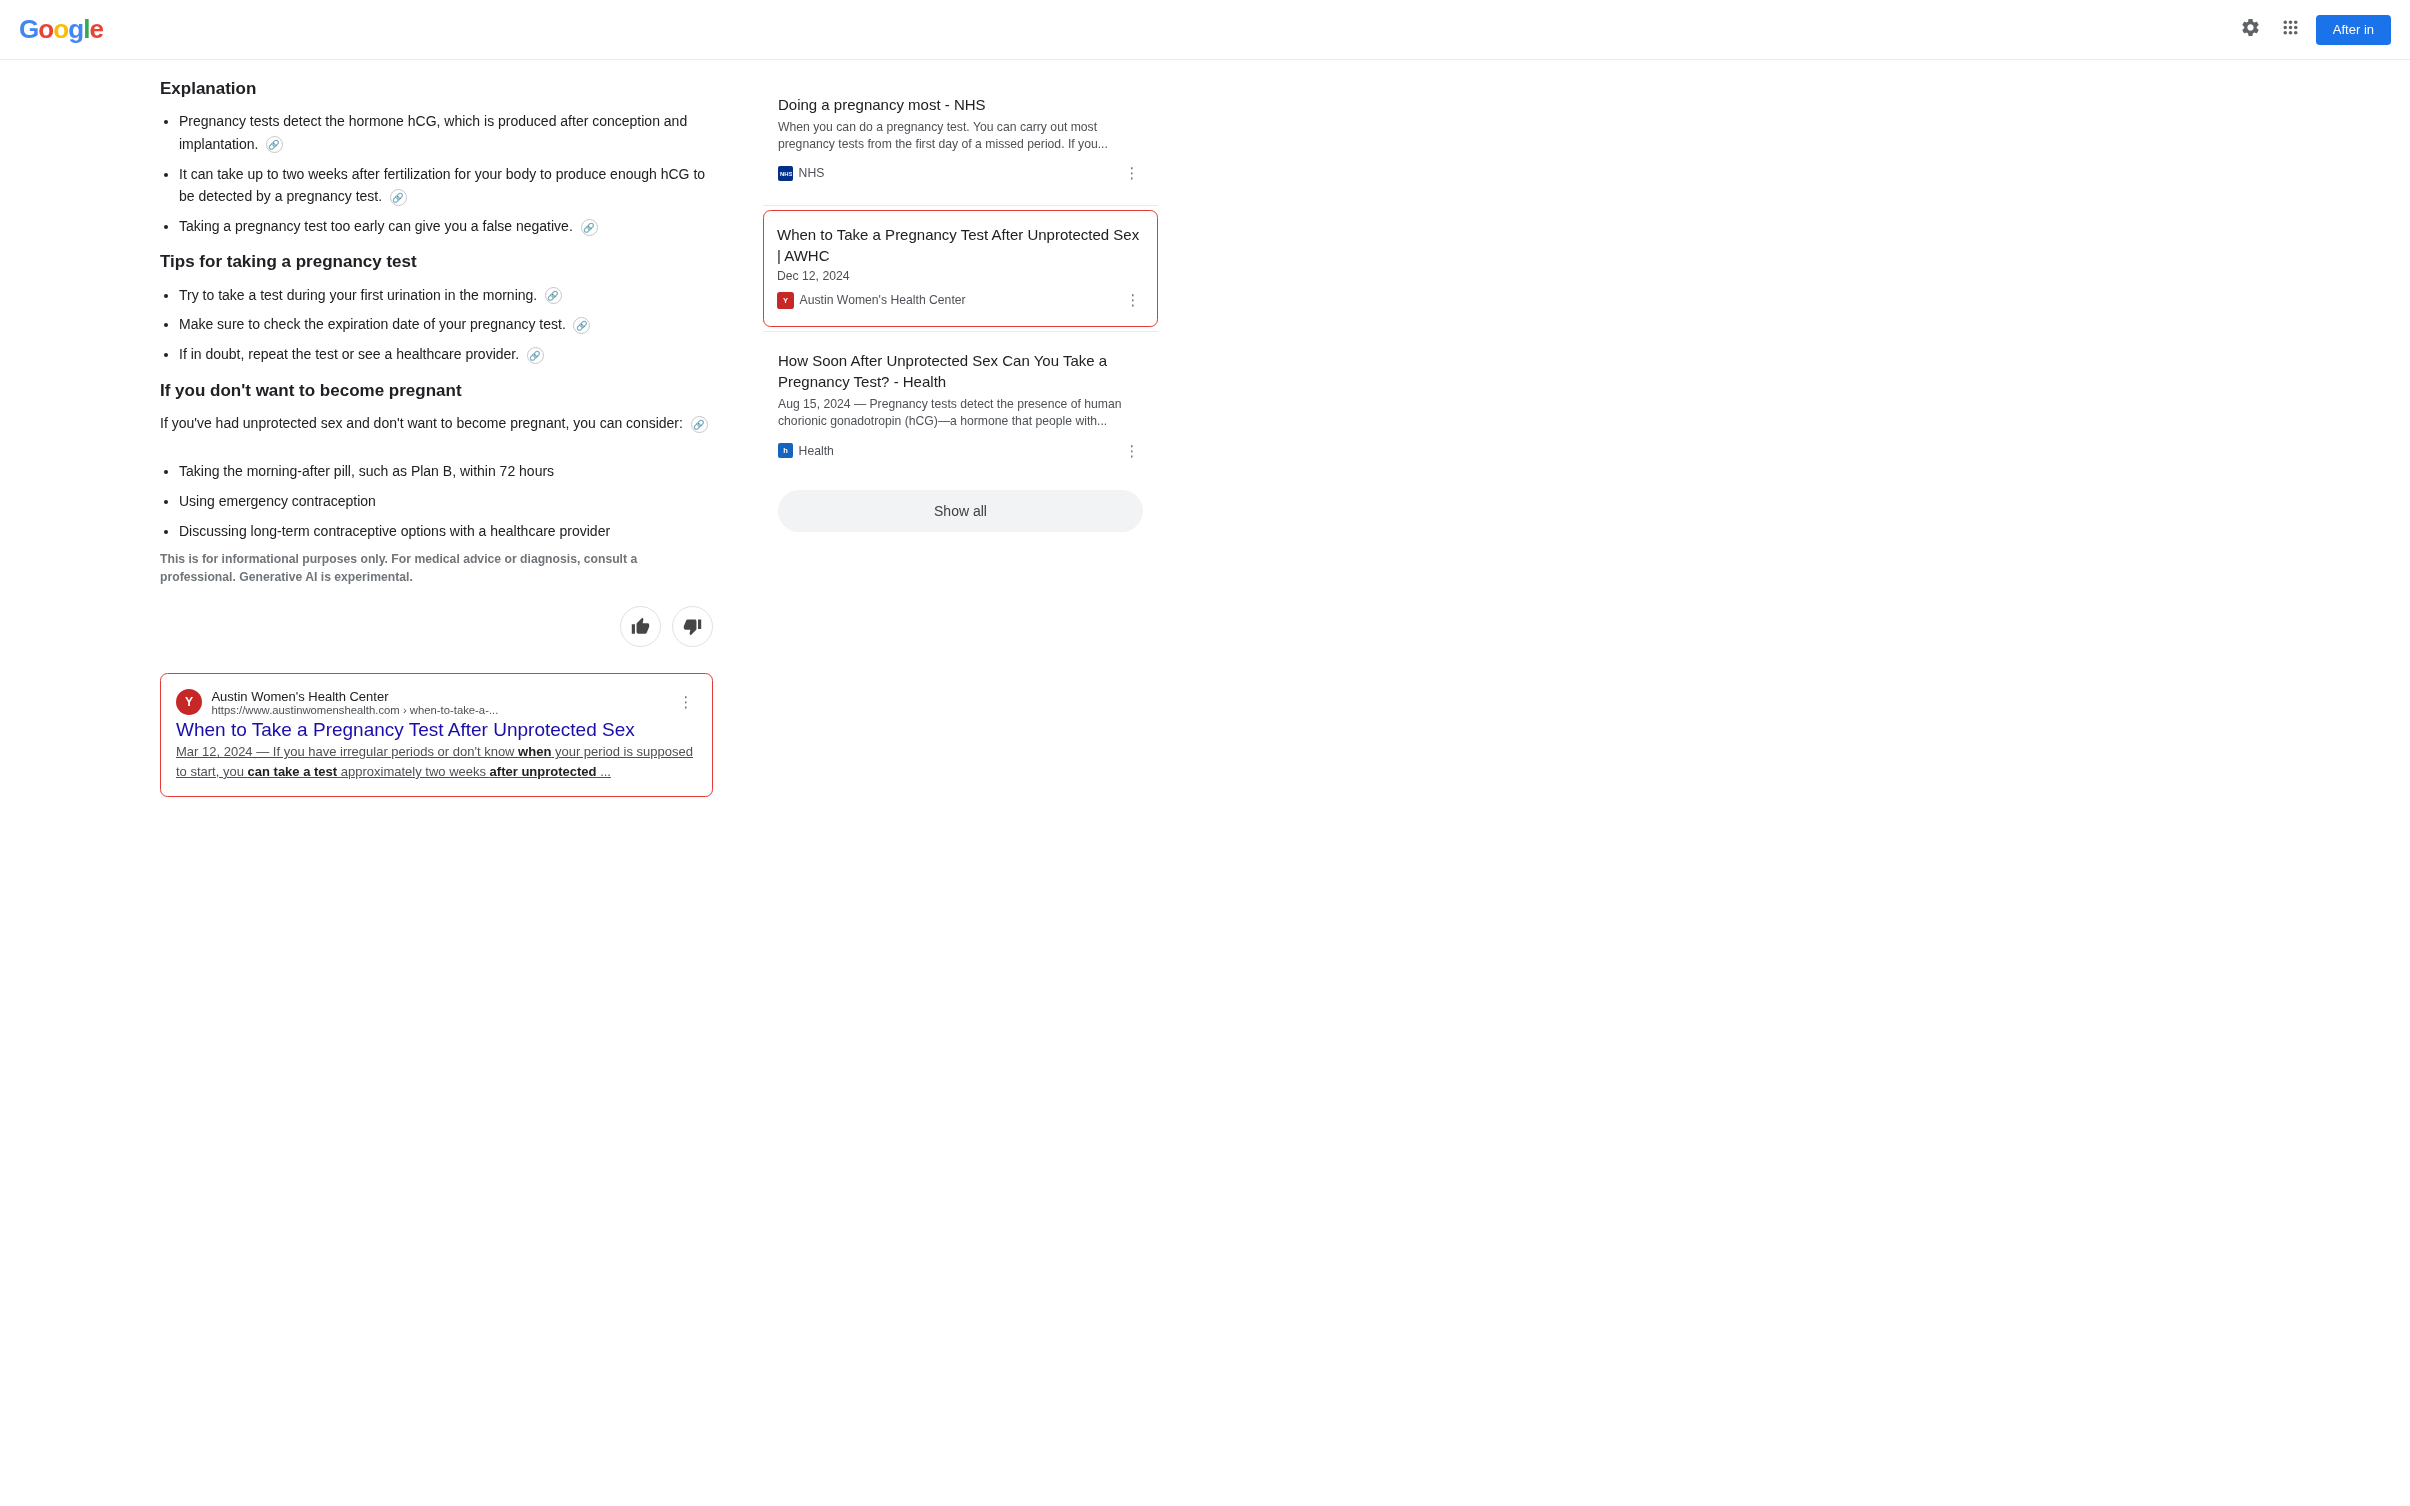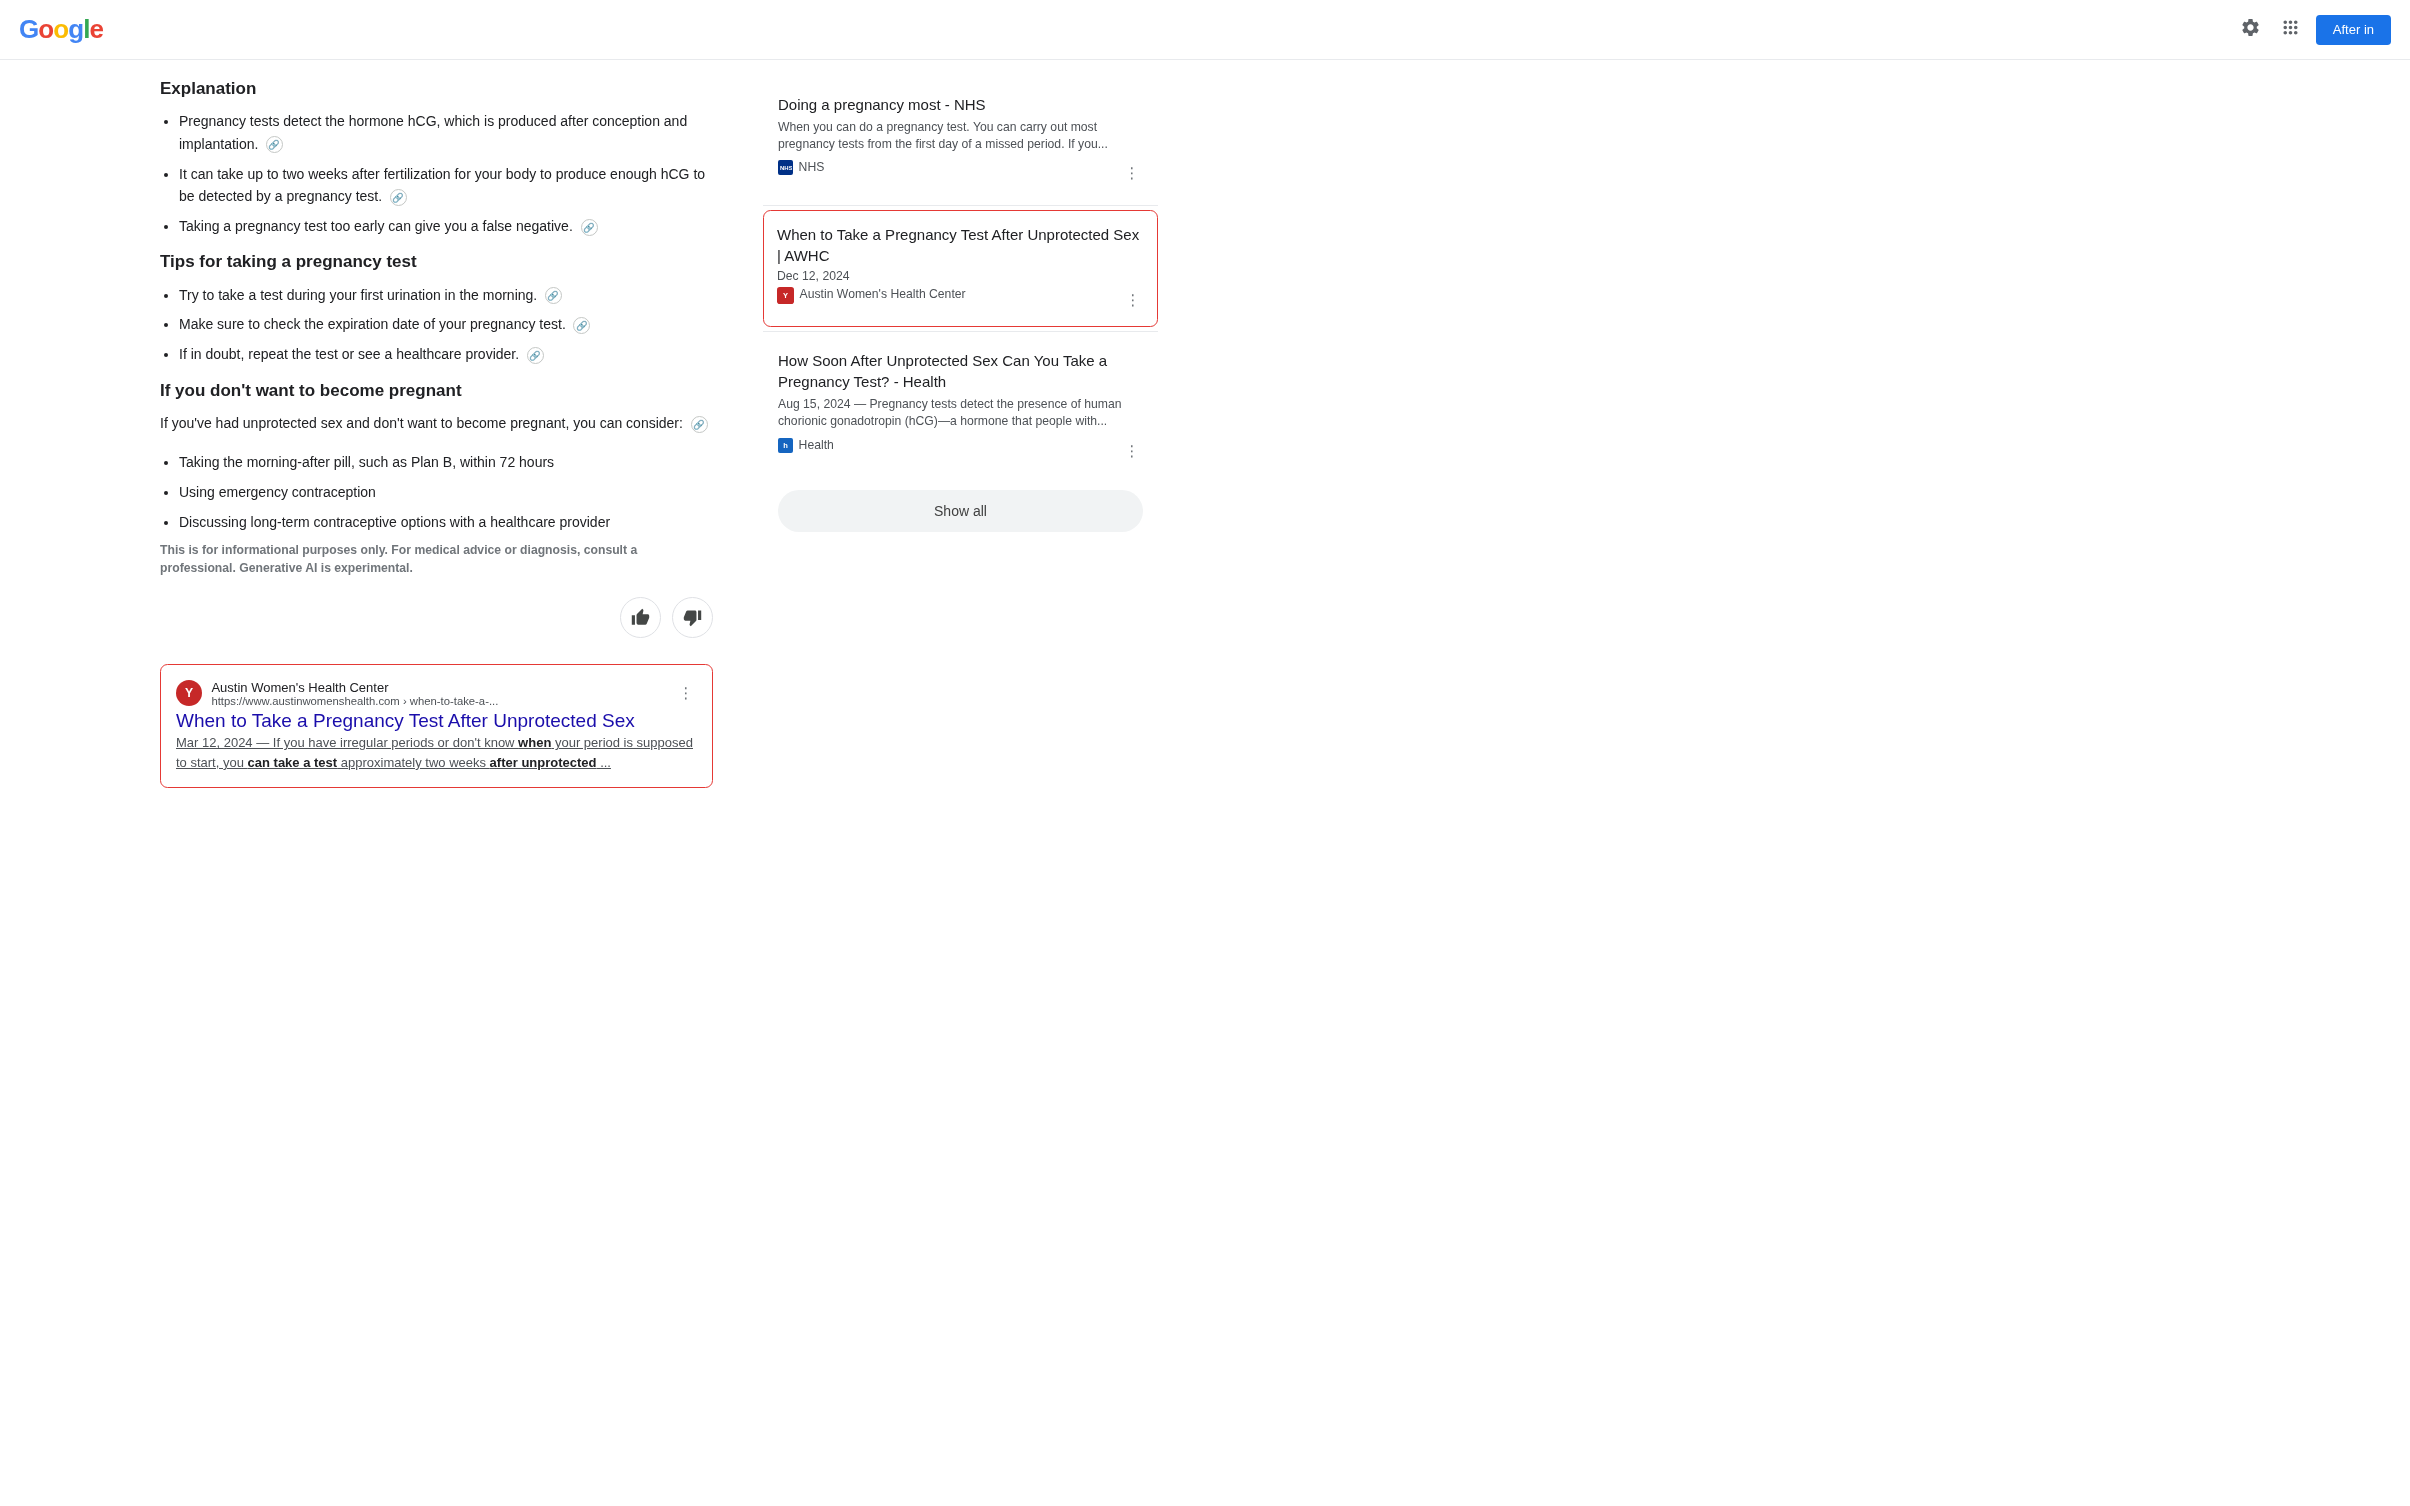--- a/index.html
+++ b/index.html
@@ -290,7 +290,7 @@
     }
     .sidebar-result-meta {
       display: flex;
-      align-items: flex-start;
+      align-items: center;
       gap: 5.6px;
     }
     .sidebar-source-icon {

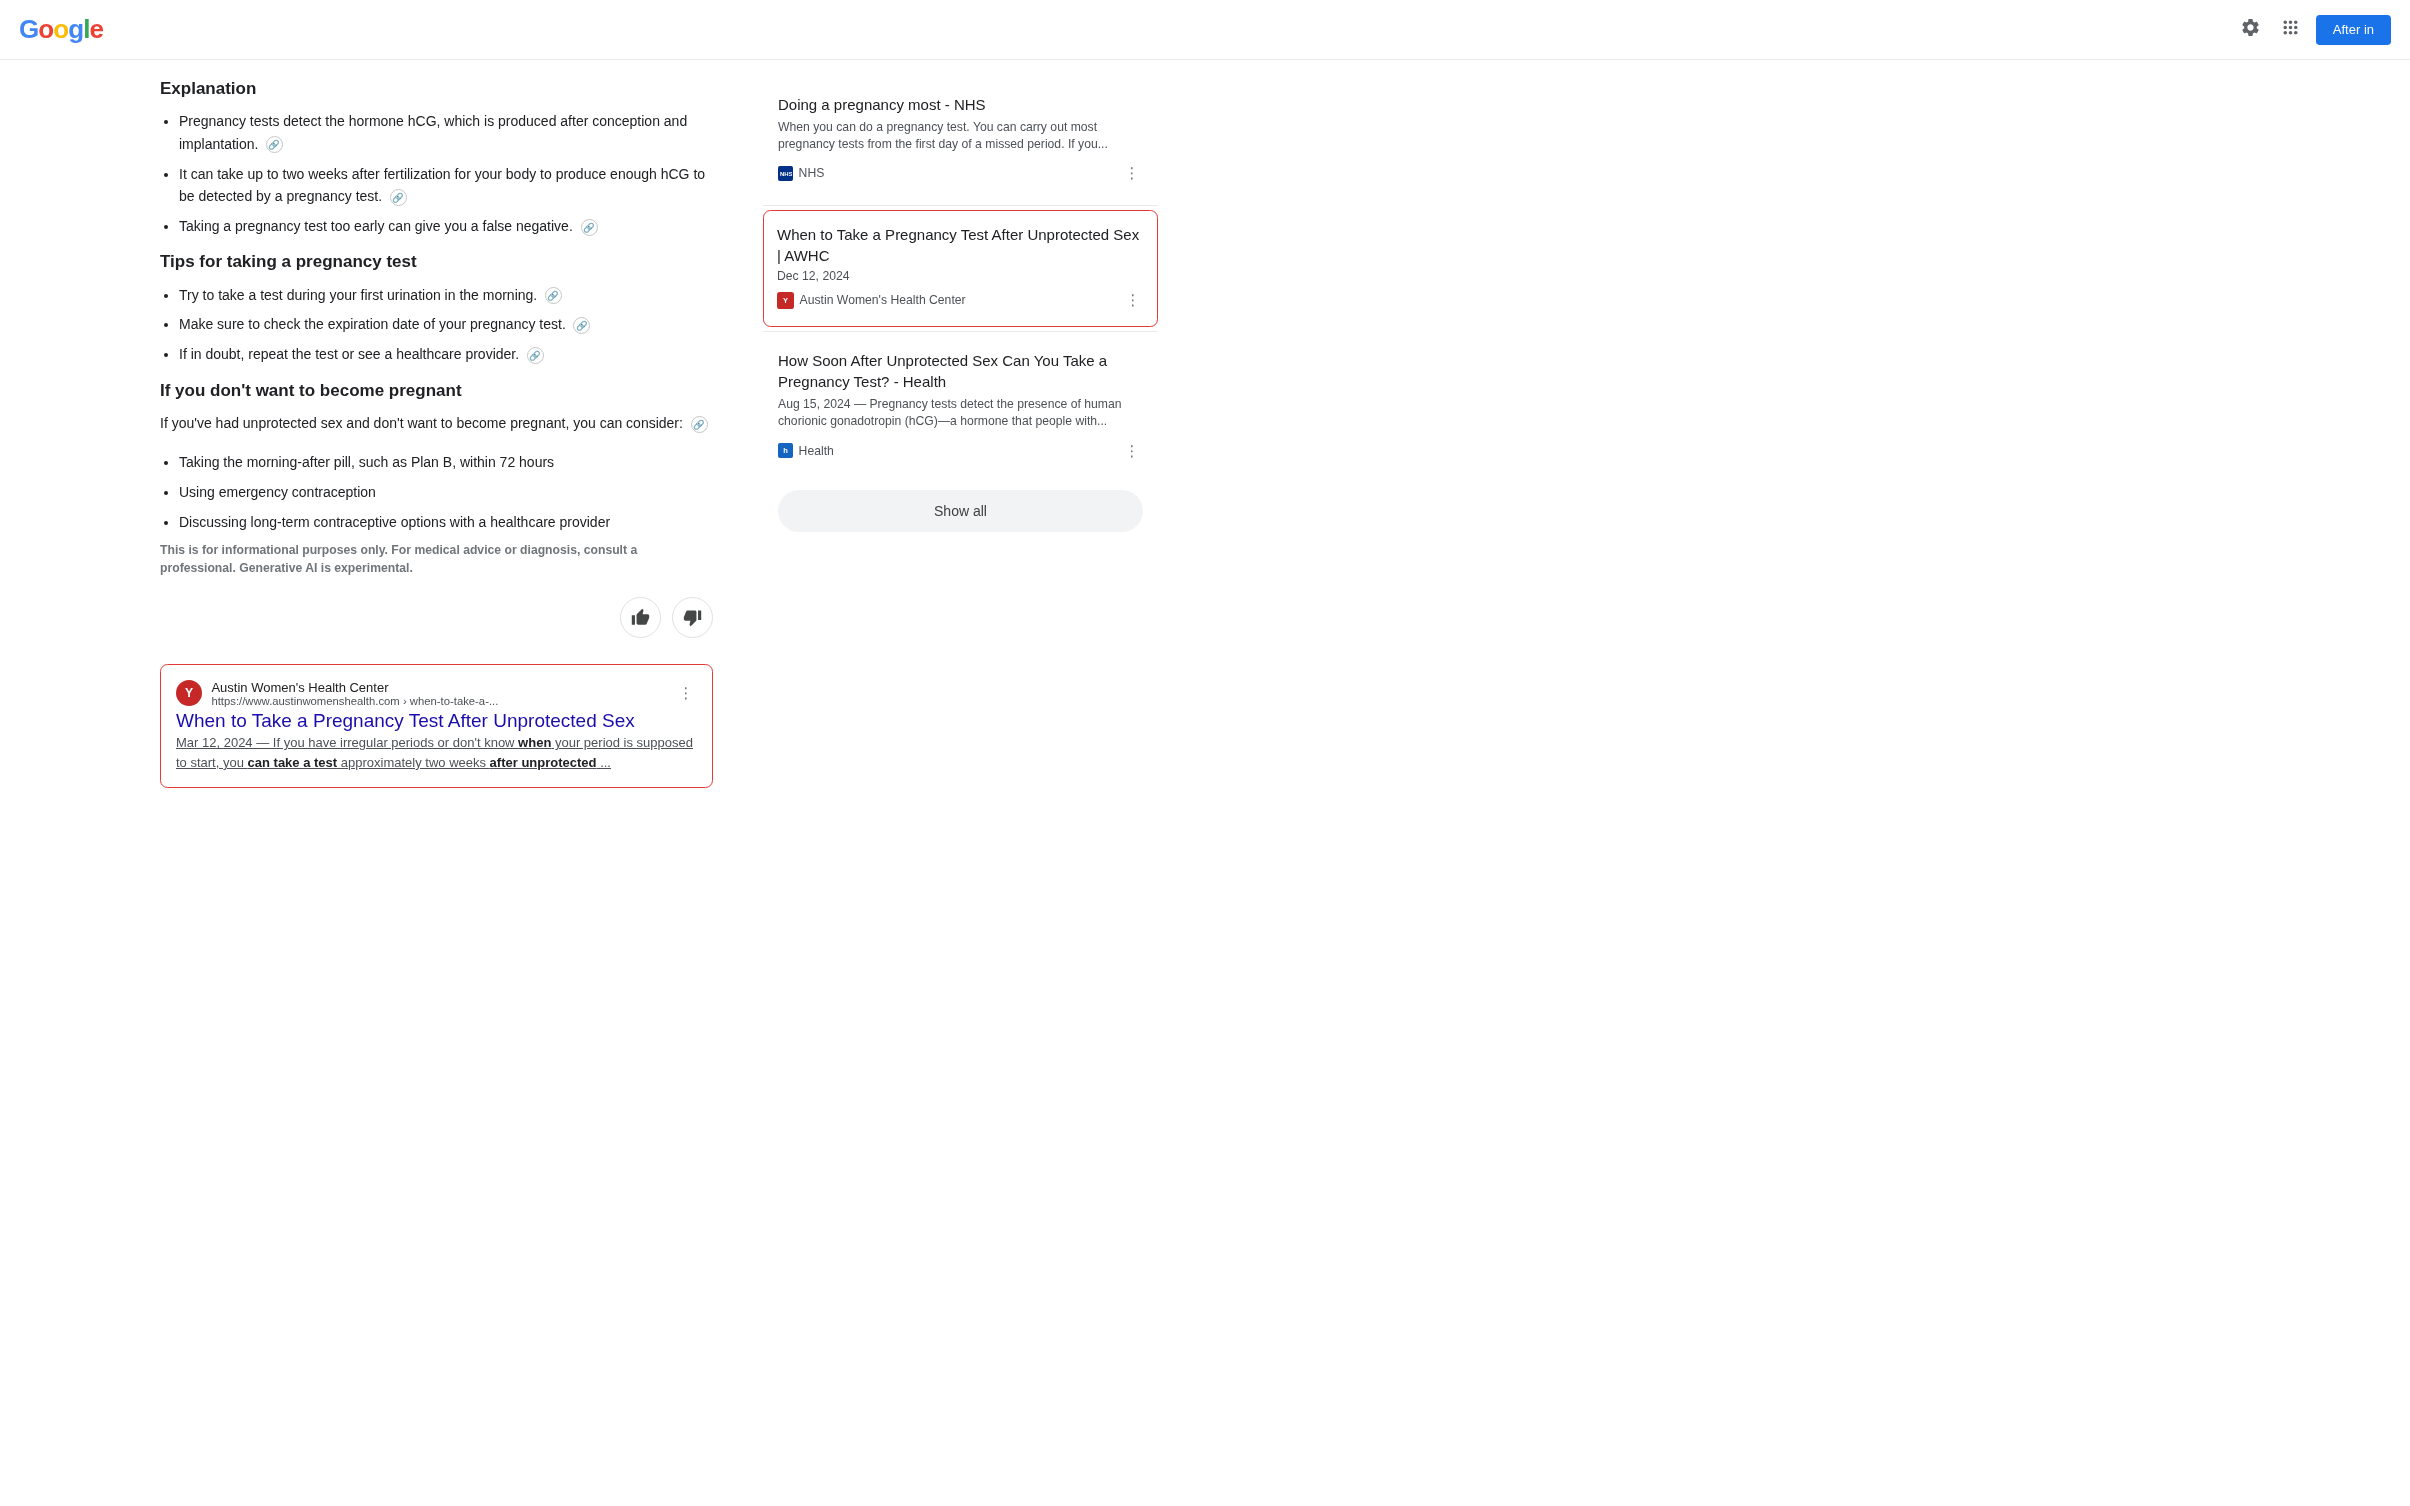--- a/index.html
+++ b/index.html
@@ -157,7 +157,7 @@
     .consider-text {
       font-size: 14px;
       line-height: 1.6;
-      margin-bottom: 17px;
+      margin-bottom: 26px;
     }
 
     .disclaimer {

